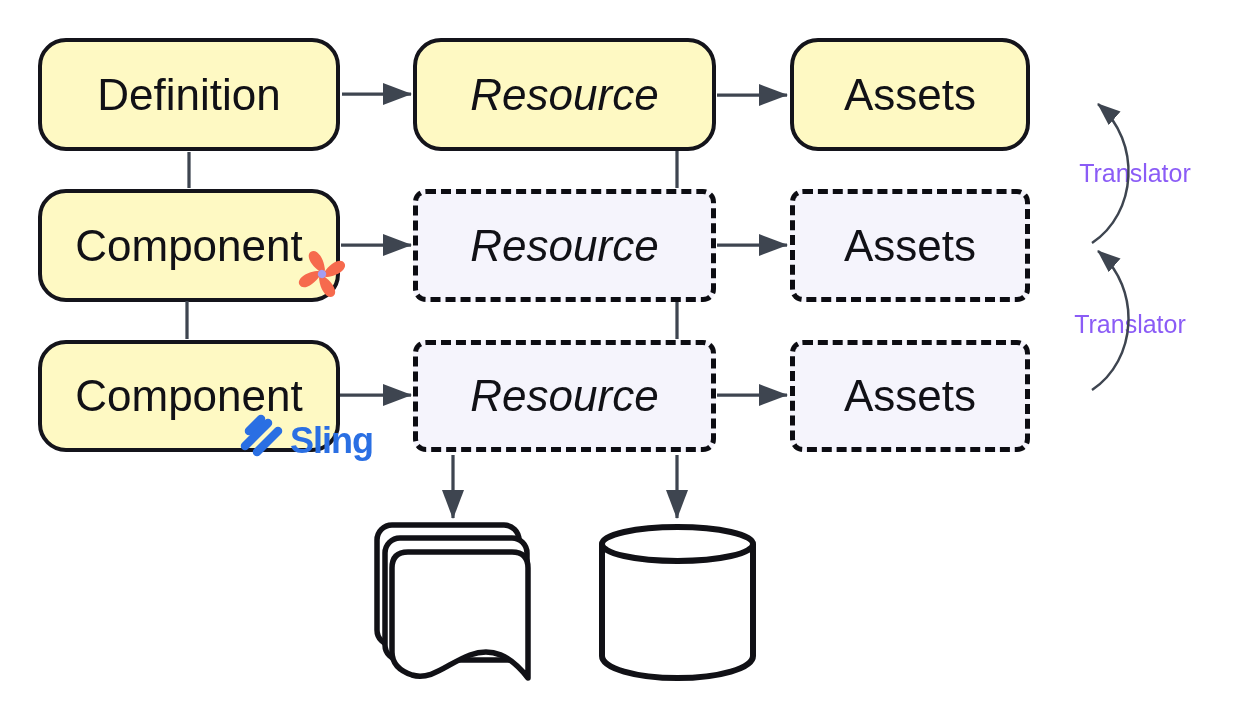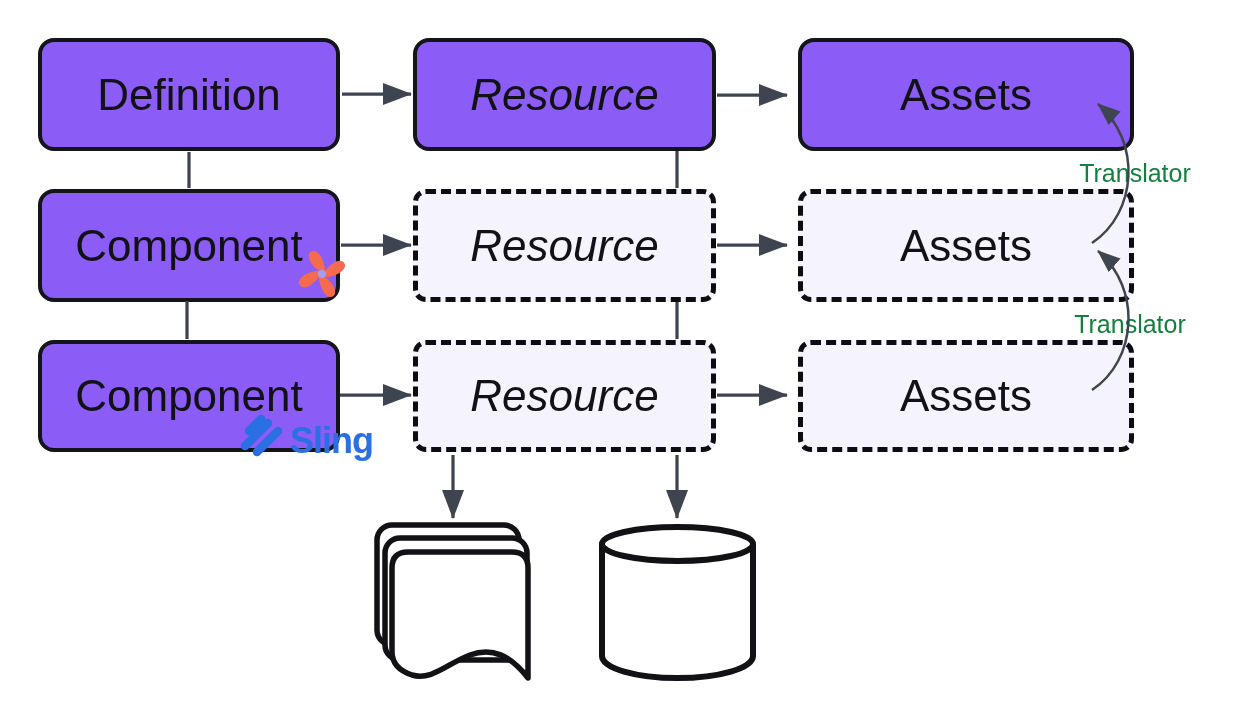--- a/index.html
+++ b/index.html
@@ -19,9 +19,9 @@
     letter-spacing:0px;
   }
   .node.solid{
-    background:#8b5cf6;
+    background:#fef9c3;
     border:4px solid #14141b;
-    border-radius:16px;
+    border-radius:28px;
   }
   .node.dashed{
     background:#f5f4fc;

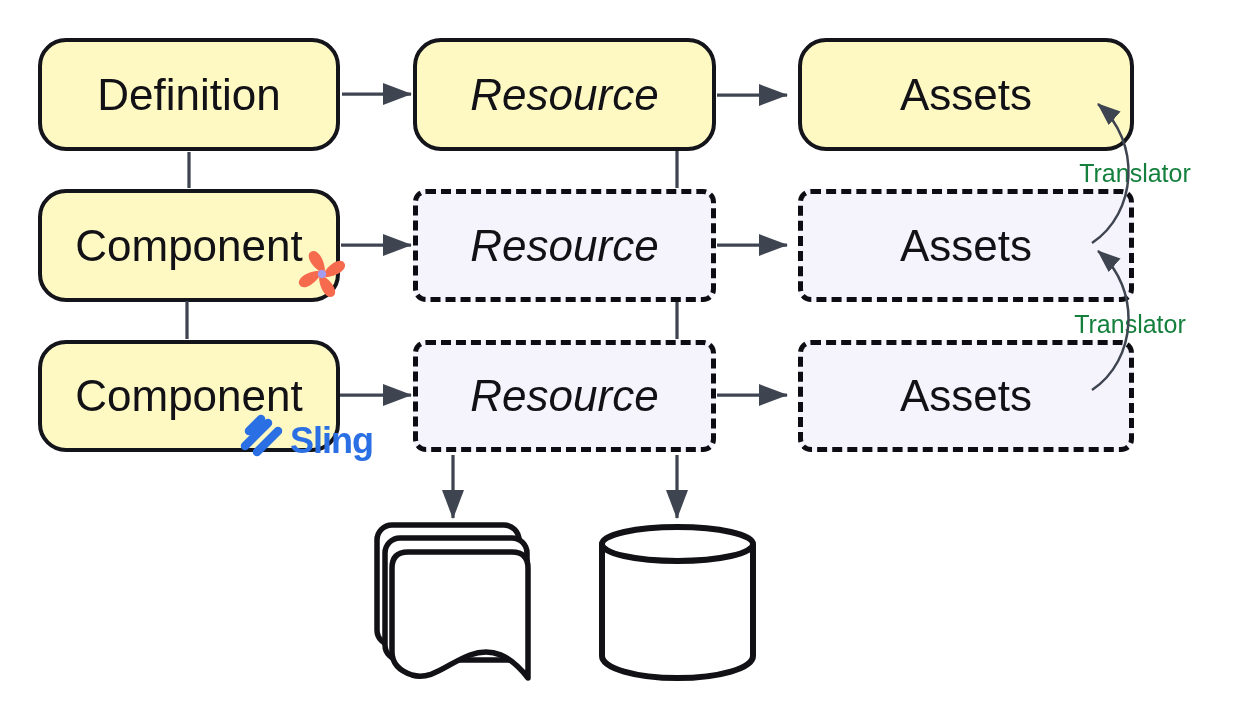--- a/index.html
+++ b/index.html
@@ -30,7 +30,7 @@
   }
   .c1{left:38px;width:302px;}
   .c2{left:413px;width:303px;font-style:italic;}
-  .c3{left:790px;width:336px;margin-left:8px;}
+  .c3{left:790px;width:240px;}
   .r1{top:38px;height:113px;}
   .r2{top:189px;height:113px;}
   .r3{top:340px;height:112px;}

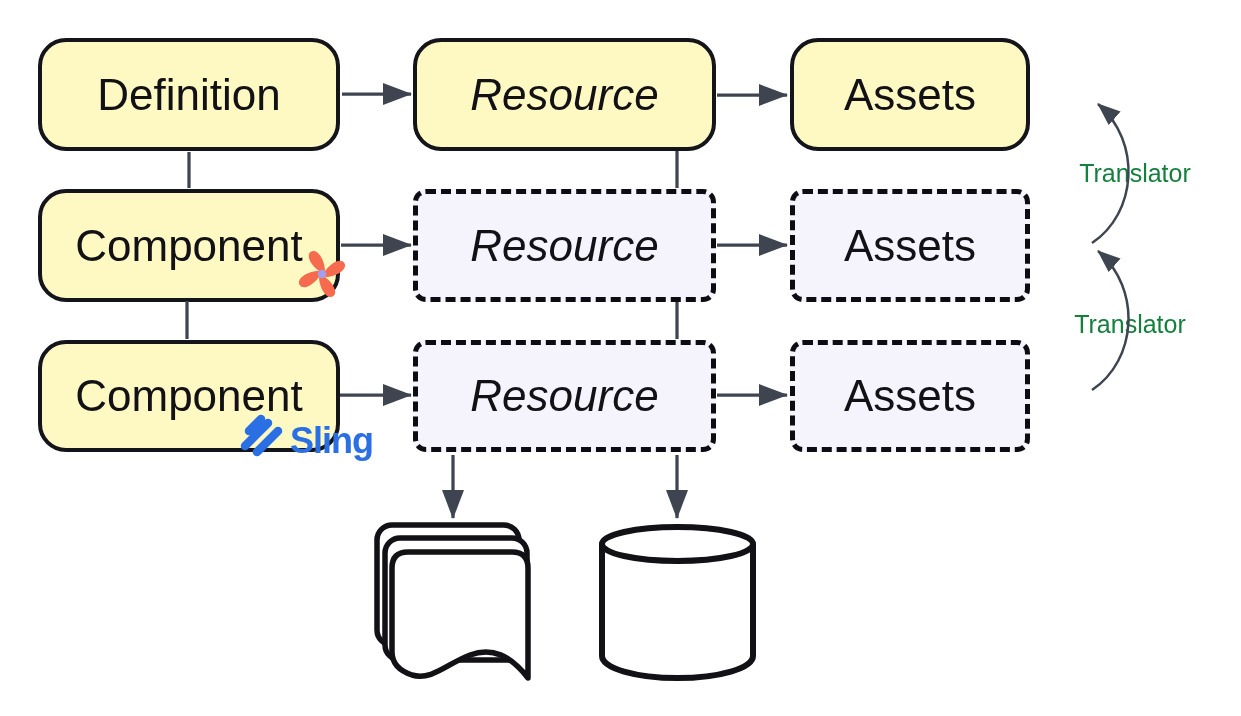--- a/index.html
+++ b/index.html
@@ -40,7 +40,7 @@
     width:162px;
     text-align:center;
     font-size:25px;
-    color:#15803d;
+    color:#8b5cf6;
     white-space:nowrap;
   }
   .t1{left:1054px;top:159px;}

